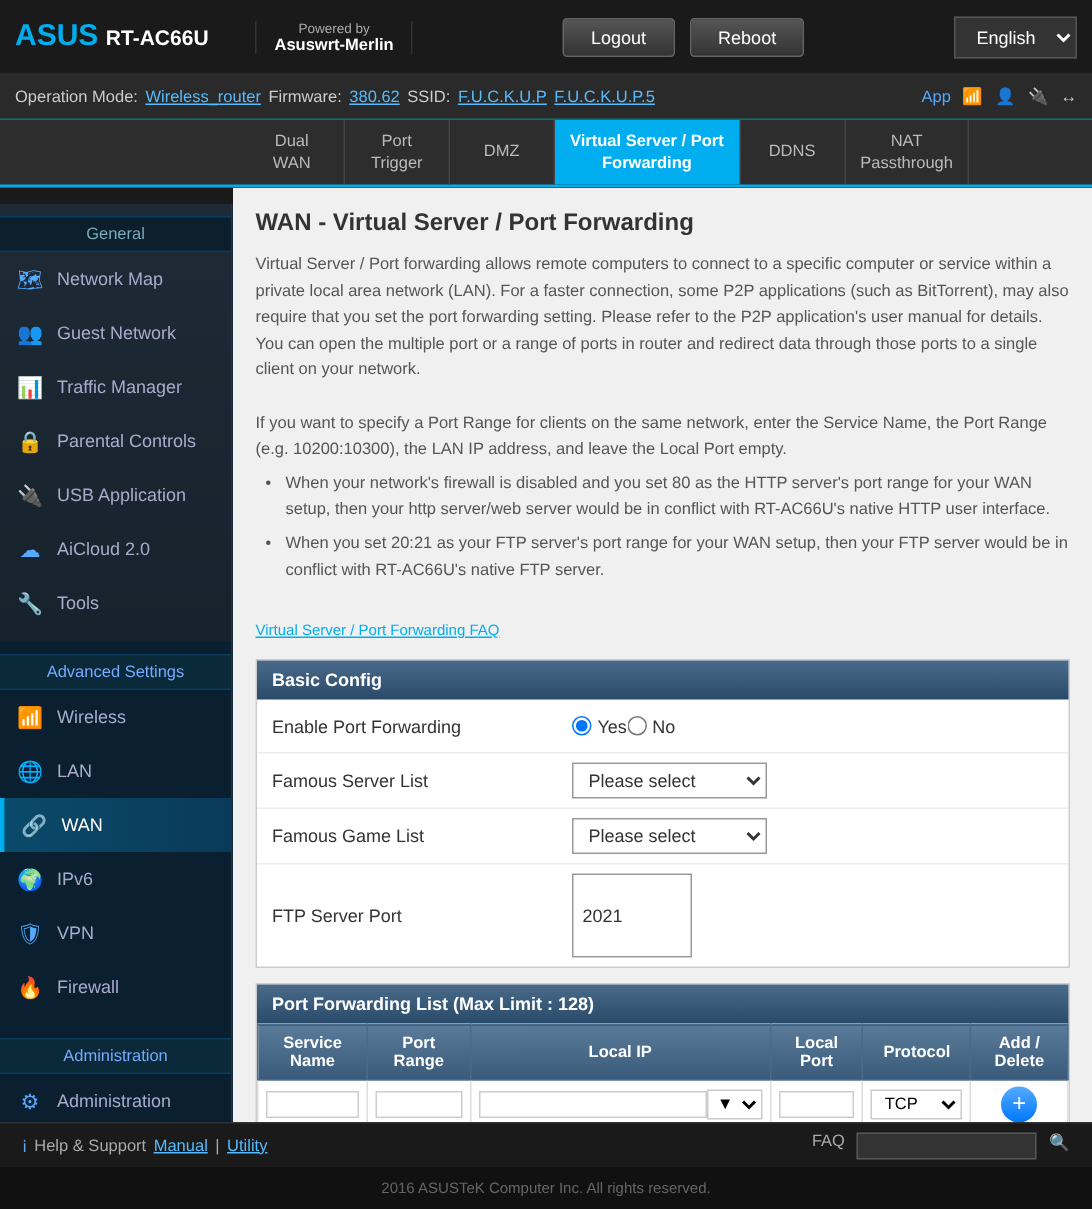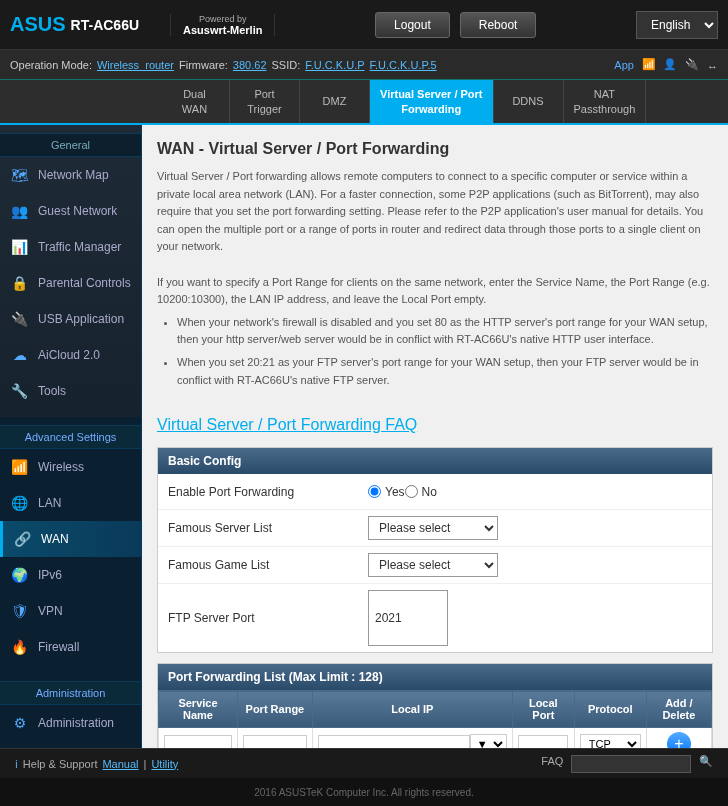--- a/index.html
+++ b/index.html
@@ -32,7 +32,7 @@
     .main-layout { display: flex; height: calc(806px - 50px - 30px - 45px - 30px - 28px); }
 
     
-    .sidebar { width: 142px; background: linear-gradient(to bottom, #1e2a35, #0d1a24); border-right: 1px solid #0a3a5a; overflow-y: auto; flex-shrink: 0; }
+    .sidebar { width: 155px; background: linear-gradient(to bottom, #1e2a35, #0d1a24); border-right: 1px solid #0a3a5a; overflow-y: auto; flex-shrink: 0; margin-top: 11px; }
     .sidebar-section { padding: 8px 0; }
     .sidebar-section-title { color: #7ab; font-size: 11px; text-align: center; padding: 5px 0; background: #0d1f2d; border-top: 1px solid #0a3a5a; border-bottom: 1px solid #0a3a5a; }
     .sidebar-item { display: flex; align-items: center; padding: 8px 10px; color: #aac; font-size: 12px; cursor: pointer; gap: 8px; }

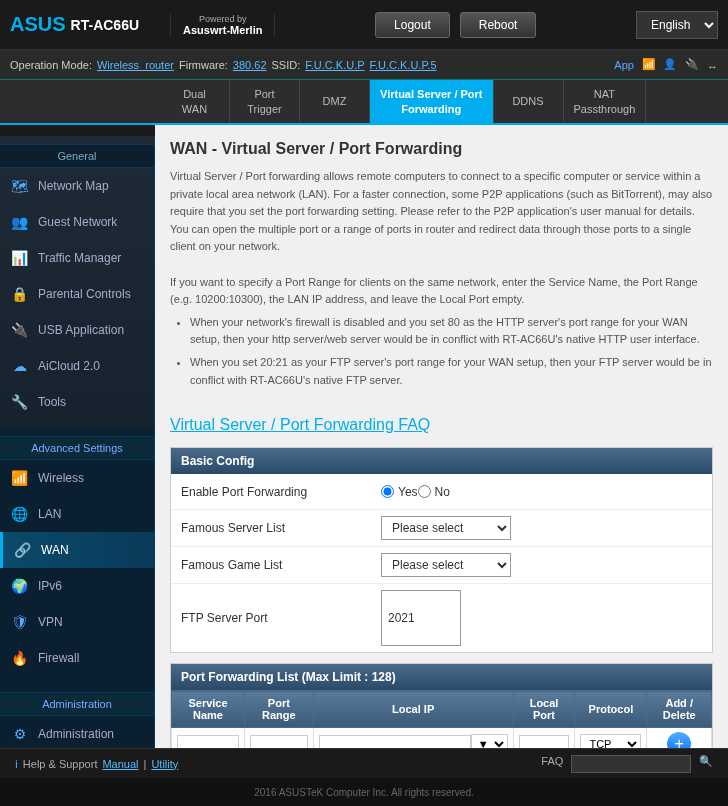--- a/index.html
+++ b/index.html
@@ -46,7 +46,7 @@
     .description { font-size: 11px; color: #555; line-height: 1.6; margin-bottom: 10px; }
     .description ul { margin-left: 20px; margin-top: 5px; }
     .description ul li { margin-bottom: 5px; }
-    .faq-link { color: #00aeef; text-decoration: underline; font-size: 16px; cursor: pointer; }
+    .faq-link { color: #00aeef; text-decoration: underline; font-size: 10px; cursor: pointer; }
 
     
     .config-section { background: #fff; border: 1px solid #ccc; margin-bottom: 10px; }

